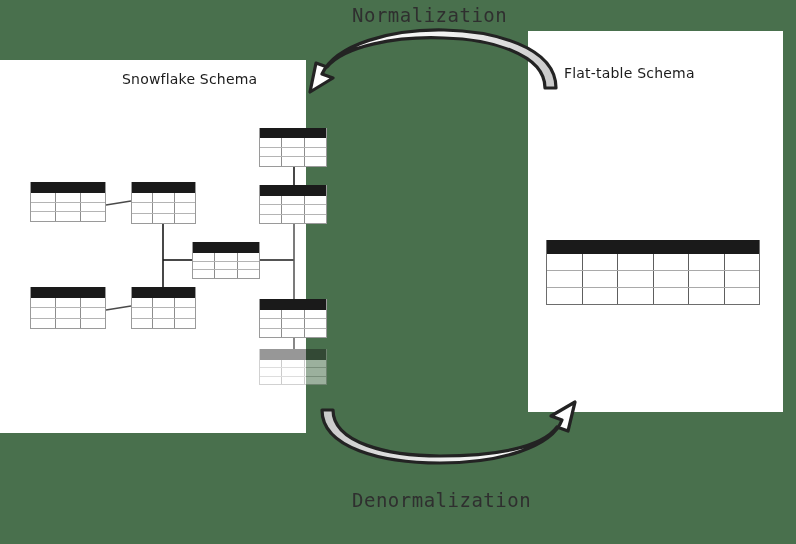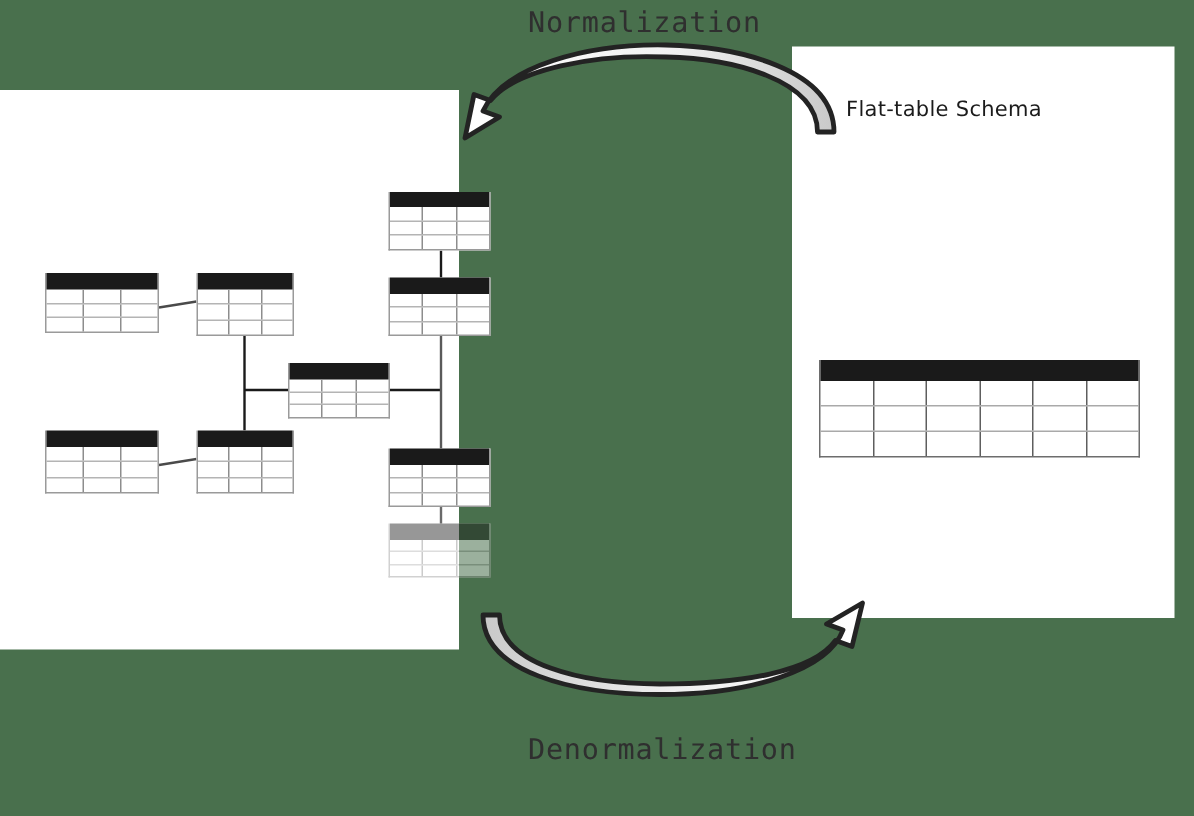--- a/index.html
+++ b/index.html
@@ -442,6 +442,7 @@
     </g>
   </svg>
 
+  <div class="panel-caption" id="caption-left">Snowflake Schema</div>
 
   <div class="panel-caption" id="caption-right">Flat-table Schema</div>
 

